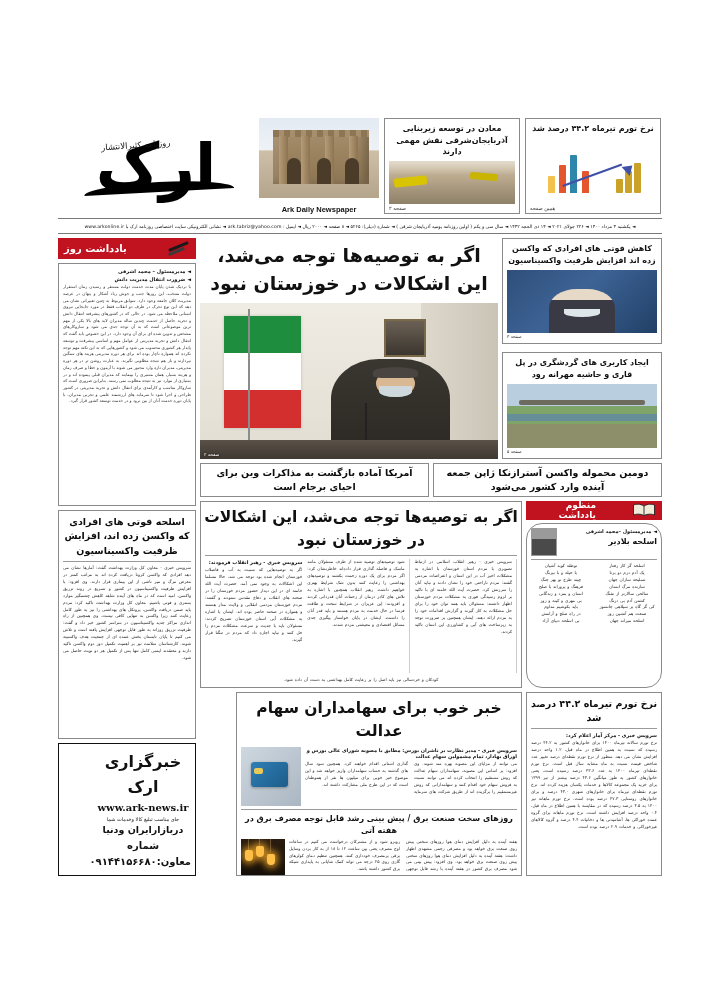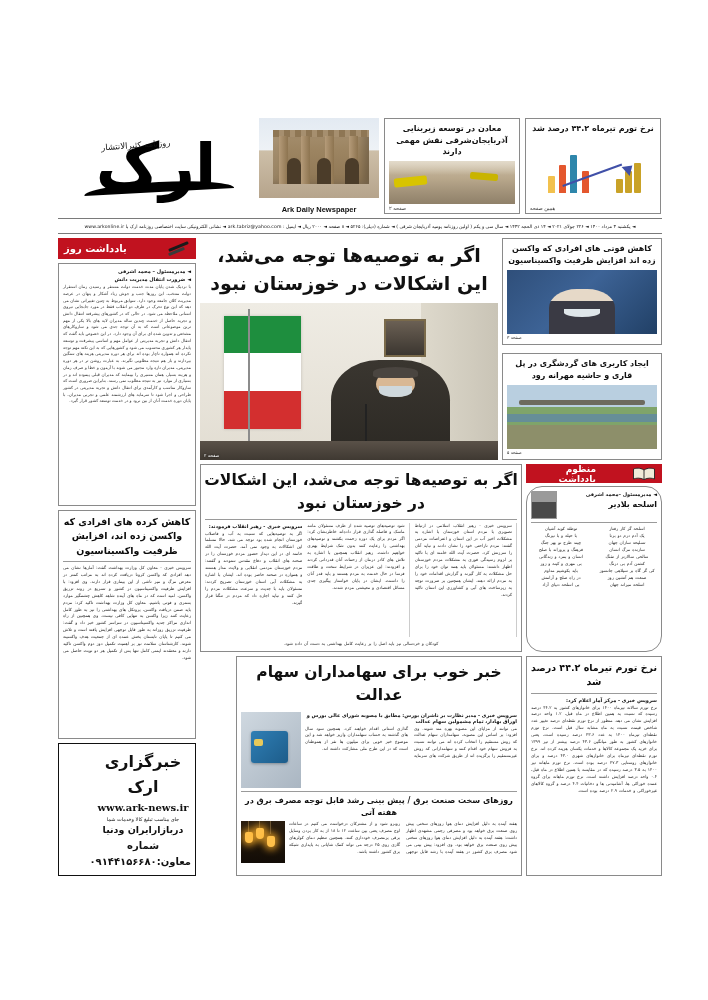--- a/index.html
+++ b/index.html
@@ -449,6 +449,14 @@
         </div>
       </div>
 
+      <div class="row" style="height:34px;">
+        <div class="box pad" style="flex:1;display:flex;align-items:center;justify-content:center;">
+          <div class="hl">آمریکا آماده بازگشت به مذاکرات وین برای احیای برجام است</div>
+        </div>
+        <div class="box pad" style="flex:1;display:flex;align-items:center;justify-content:center;">
+          <div class="hl">دومین محموله واکسن آسترازنکا ژاپن جمعه آینده وارد کشور می‌شود</div>
+        </div>
+      </div>
 
       <div class="row" style="height:188px;">
 

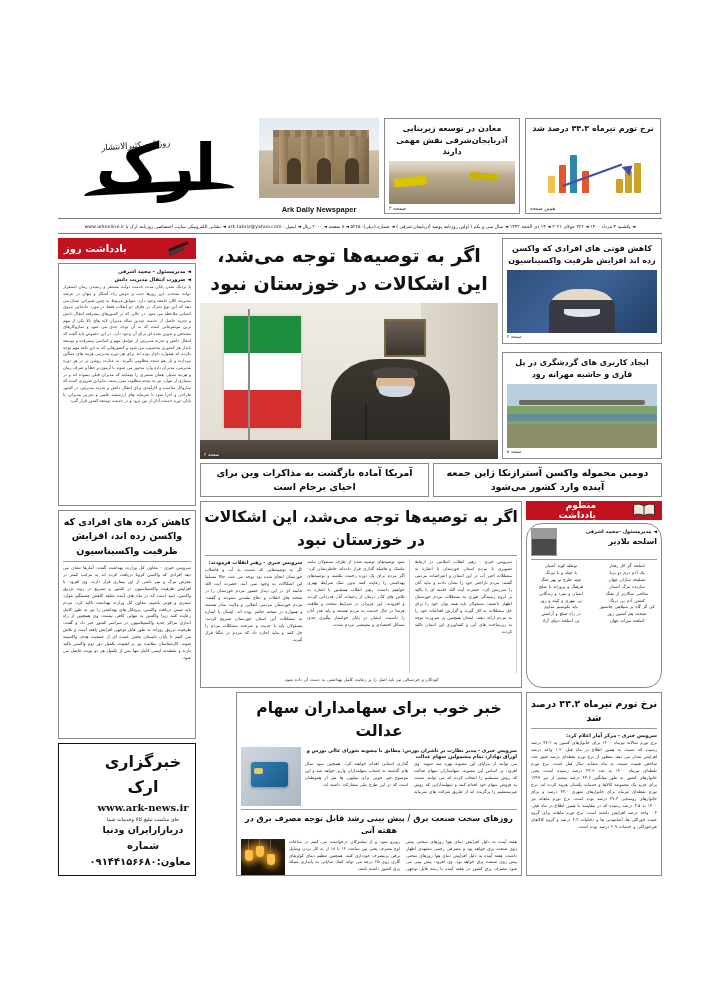--- a/index.html
+++ b/index.html
@@ -395,7 +395,7 @@
       </div>
 
       <div class="box pad" style="height:238px;overflow:hidden;">
-        <div class="hl">کاهش کرده های افرادی که واکسن زده اند، افزایش ظرفیت واکسیناسیون</div>
+        <div class="hl">اسلحه فوتی های افرادی که واکسن زده اند، افزایش ظرفیت واکسیناسیون</div>
         <div class="divider"></div>
         <div class="body-txt">سرویس خبری - معاون کل وزارت بهداشت گفت: آمارها نشان می دهد افرادی که واکسن کرونا دریافت کرده اند به مراتب کمتر در معرض مرگ و میر ناشی از این بیماری قرار دارند. وی افزود: با افزایش ظرفیت واکسیناسیون در کشور و تسریع در روند تزریق واکسن، امید است که در ماه های آینده شاهد کاهش چشمگیر موارد بستری و فوتی باشیم. معاون کل وزارت بهداشت تاکید کرد: مردم باید ضمن دریافت واکسن، پروتکل های بهداشتی را نیز به طور کامل رعایت کنند زیرا واکسن به تنهایی کافی نیست. وی همچنین از راه اندازی مراکز جدید واکسیناسیون در سراسر کشور خبر داد و گفت: ظرفیت تزریق روزانه به طور قابل توجهی افزایش یافته است و تلاش می کنیم تا پایان تابستان بخش عمده ای از جمعیت هدف واکسینه شوند. کارشناسان سلامت نیز بر اهمیت تکمیل دوز دوم واکسن تاکید دارند و معتقدند ایمنی کامل تنها پس از تکمیل هر دو نوبت حاصل می شود.</div>
       </div>

